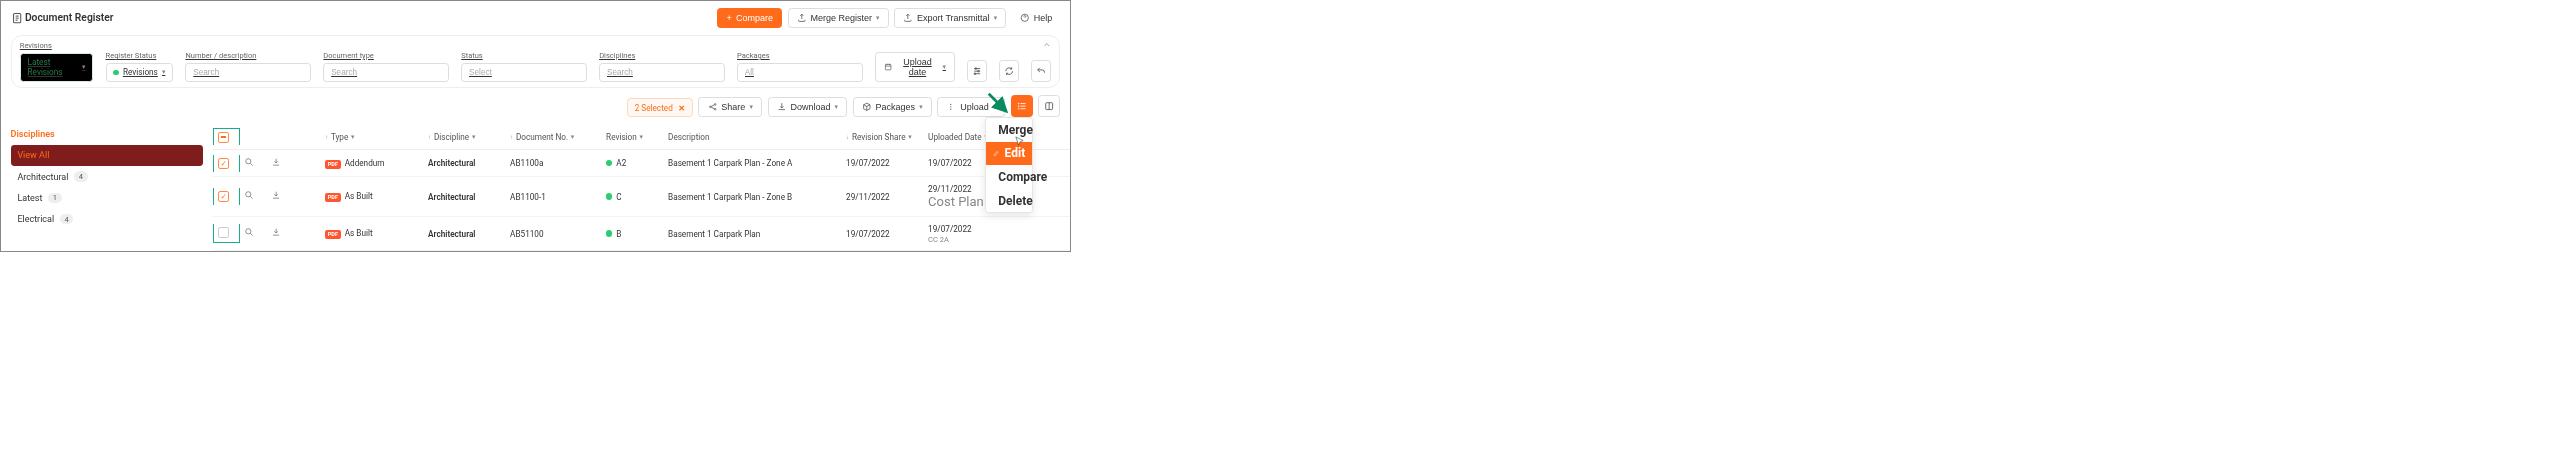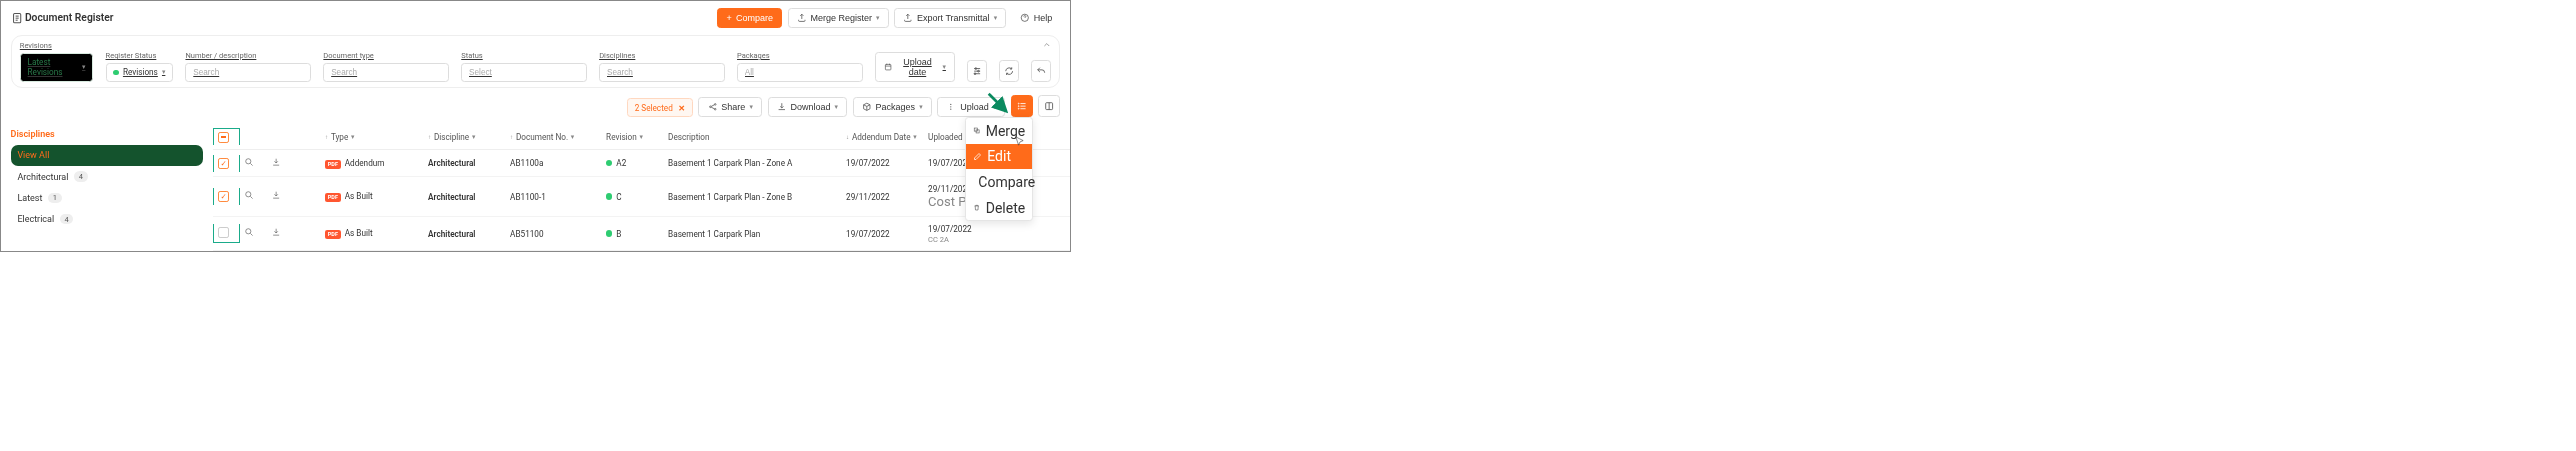--- a/index.html
+++ b/index.html
@@ -340,7 +340,7 @@
         </div>
       <div class="thcell">
           <span class="sort">↓</span>
-          <span>Addendum Date</span>
+          <span>Revision Share</span>
           <span class="chev">▾</span>
         </div>
       <div class="thcell">

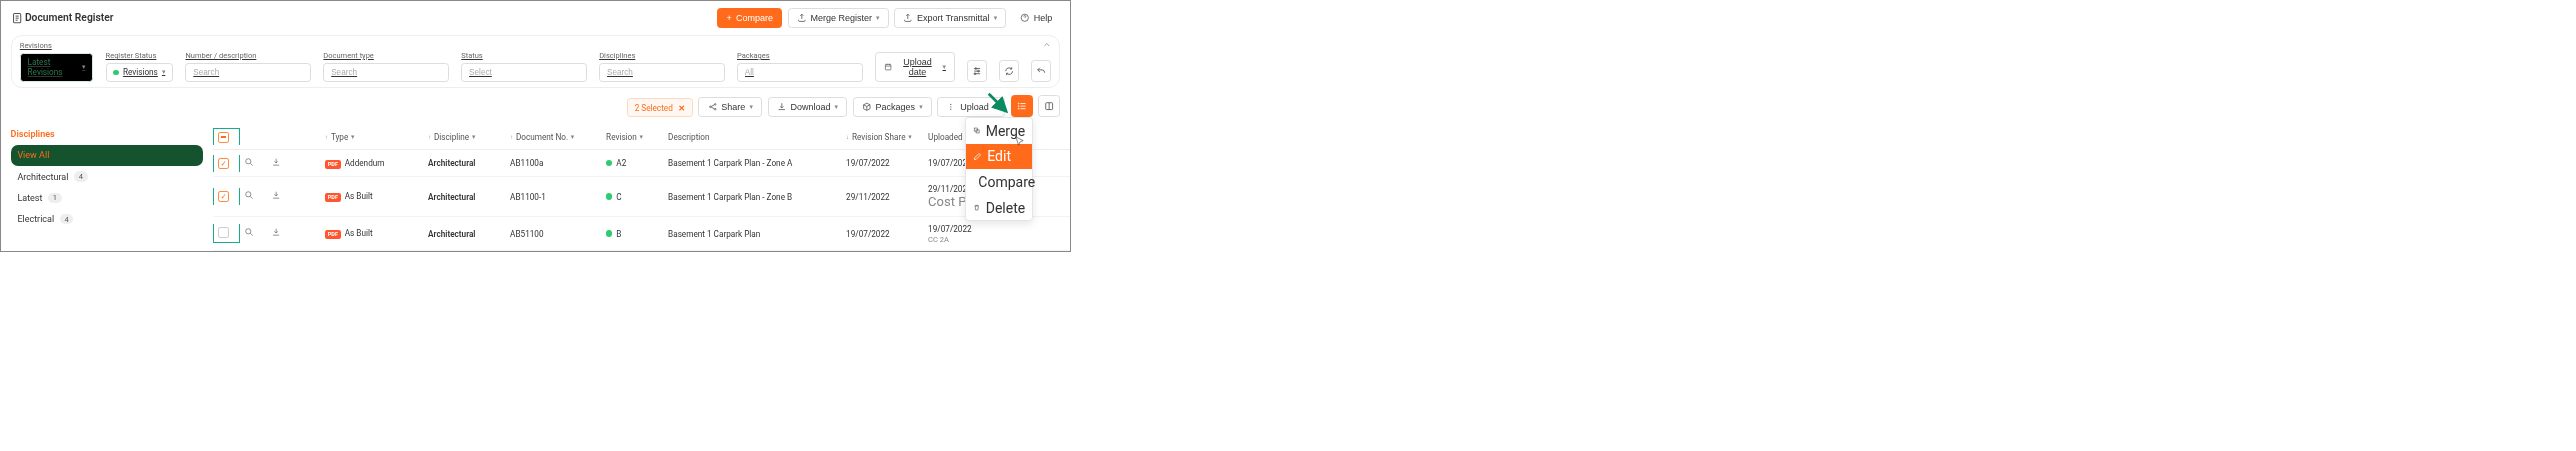--- a/index.html
+++ b/index.html
@@ -63,7 +63,7 @@
   .bold { font-weight: 600; }
 
   
-  .dropdown { position: absolute; top: 22px; right: 37px; width: 68px; background: #fff; border: 0.7px solid #e5e5e5; border-radius: 3.4px; box-shadow: 0 2.7px 8.2px rgba(0,0,0,0.1); z-index: 10; font-size: 14px; }
+  .dropdown { position: absolute; top: 22px; right: 37px; width: 48px; background: #fff; border: 0.7px solid #e5e5e5; border-radius: 3.4px; box-shadow: 0 2.7px 8.2px rgba(0,0,0,0.1); z-index: 10; font-size: 12px; font-weight: bold; }
   .dd-item { padding: 4.8px 6.8px; display: flex; align-items: center; gap: 5.5px; cursor: pointer; }
   .dd-item.active { background: #ff6b1a; color: #fff; }
   .dd-item svg { width: 9px; height: 9px; }

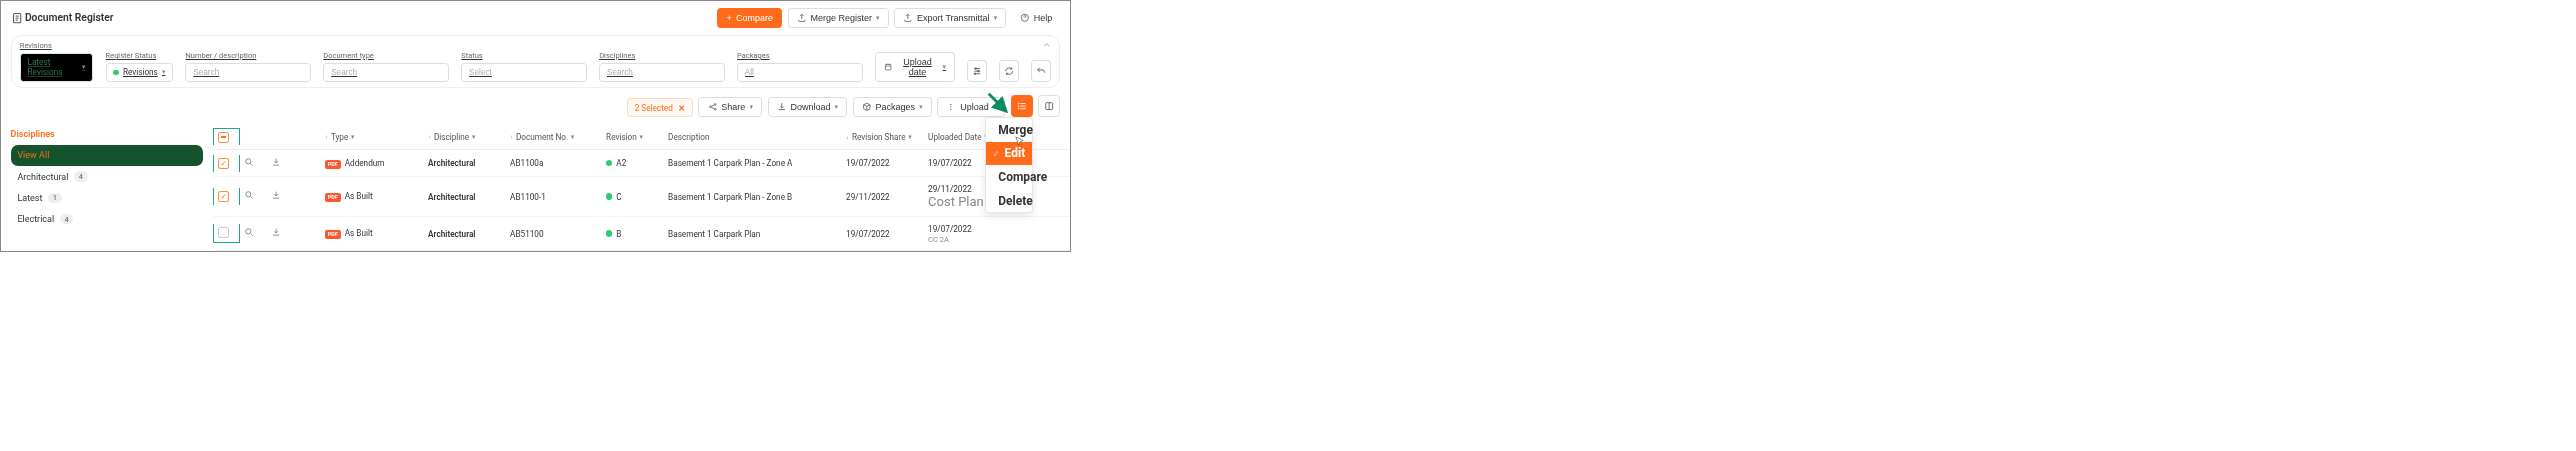--- a/index.html
+++ b/index.html
@@ -38,7 +38,7 @@
   .sidebar { width: 212px; padding: 5.5px 9.6px; }
   .sb-title { color: #ff6b1a; font-weight: 600; font-size: 9px; margin-bottom: 5.5px; }
   .sb-item { display: flex; align-items: center; gap: 5.5px; padding: 5.5px 6.8px; border-radius: 3.4px; cursor: pointer; font-size: 9px; }
-  .sb-item.active { background: #14532d; color: #ff6b1a; border-radius: 7px; }
+  .sb-item.active { background: #7f1d1d; color: #ff6b1a; }
   .badge { background: #eee; color: #555; border-radius: 6.8px; padding: 0.7px 4.8px; font-size: 7.5px; }
 
   .table { flex: 1; }

